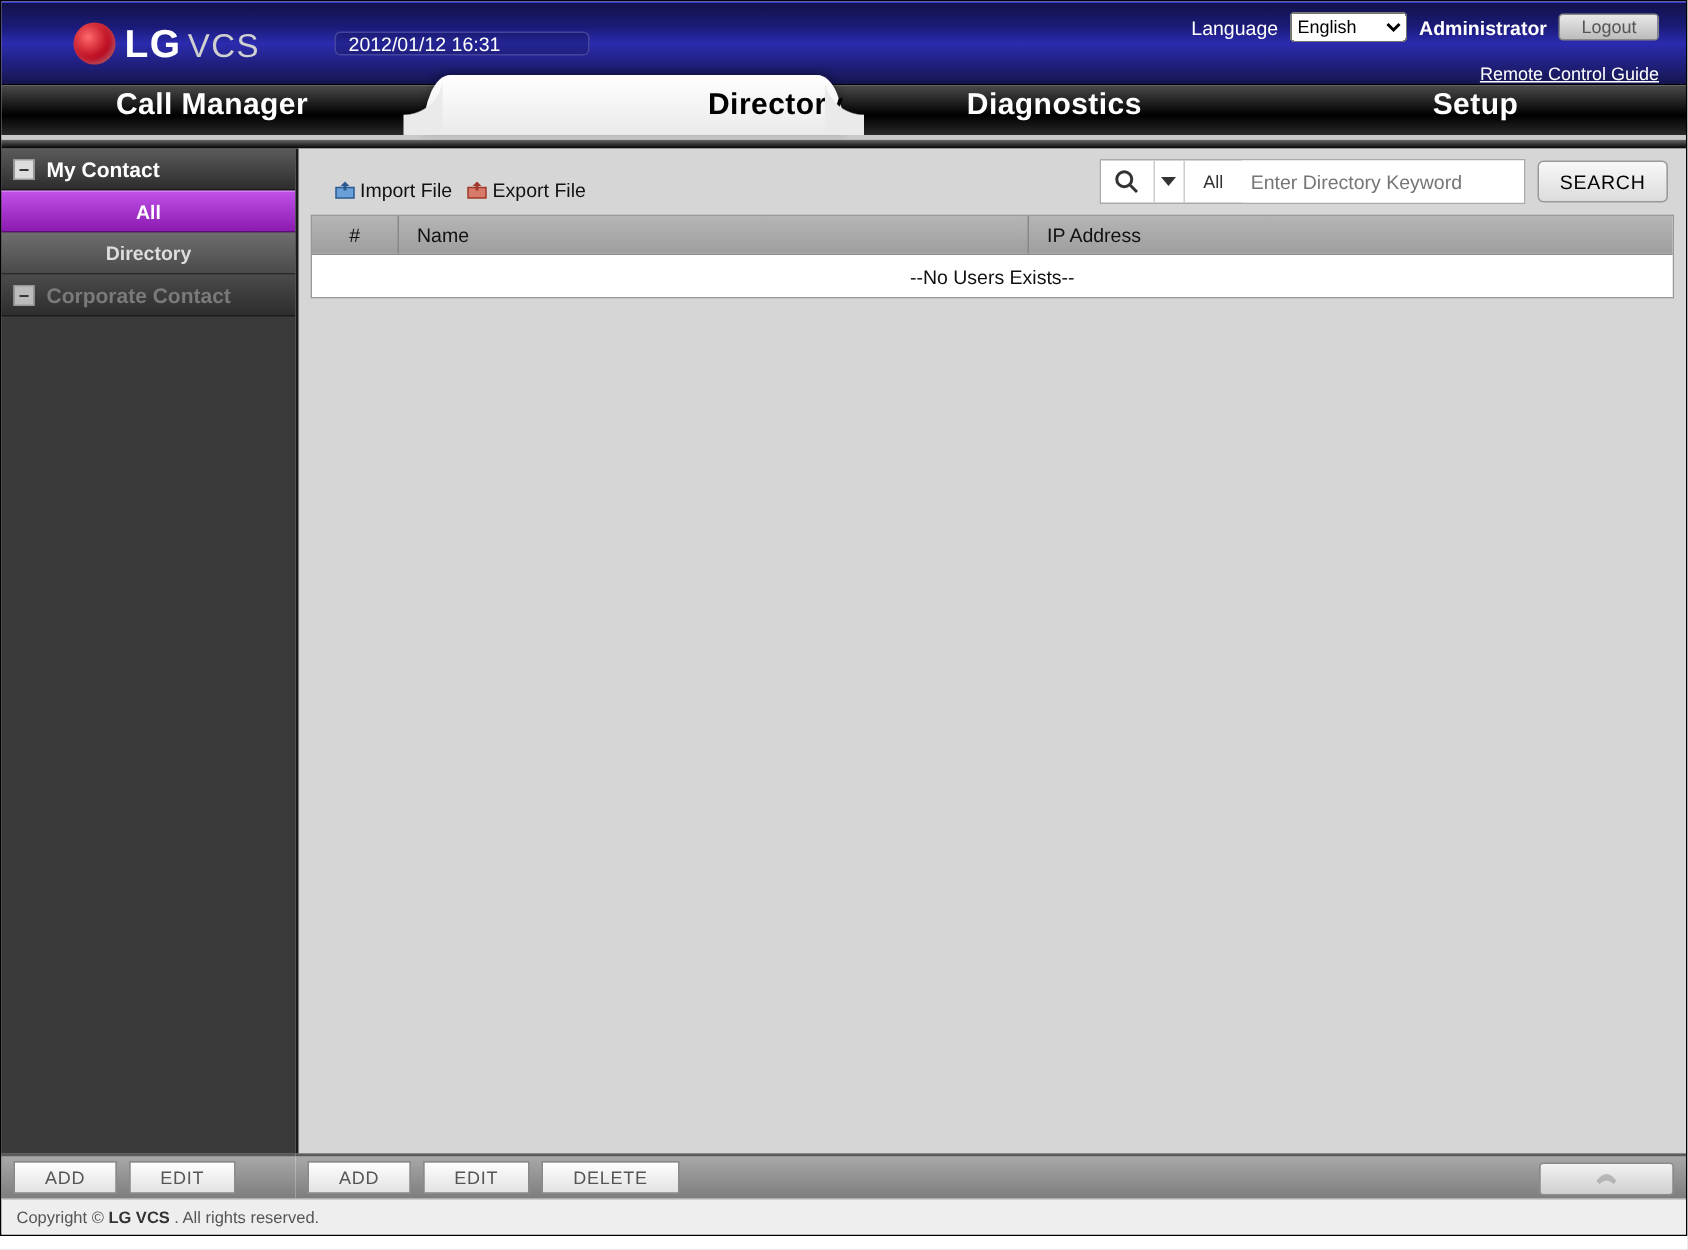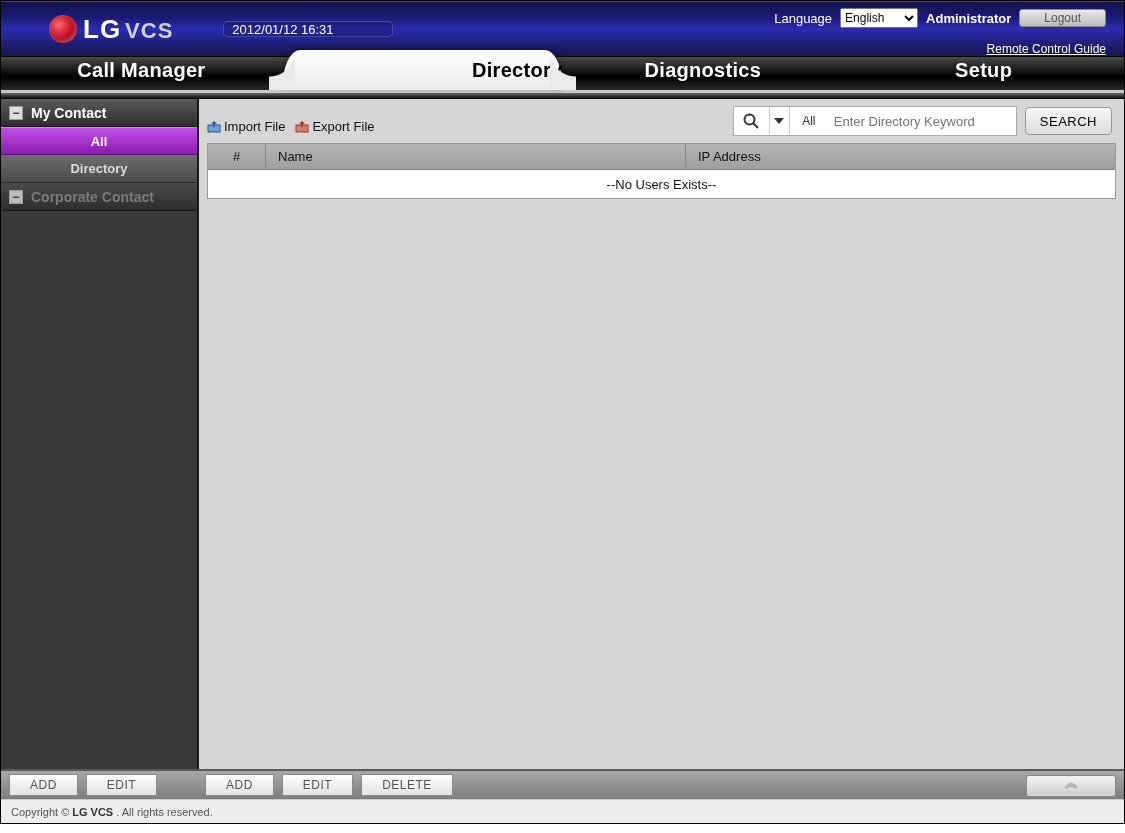--- a/index.html
+++ b/index.html
@@ -25,7 +25,7 @@
   }
   .logo-text { font-size: 26px; font-weight: bold; letter-spacing: 1px; }
   .logo-text .lg { color:#fff; }
-  .logo-text .vcs { color:#d0d0d0; font-weight:700; font-size:22px; margin-left:4px; }
+  .logo-text .vcs { color:#d0d0d0; font-weight:400; font-size:22px; margin-left:4px; }
   .dt-box {
     margin-left: 50px;
     width: 170px; height: 16px;

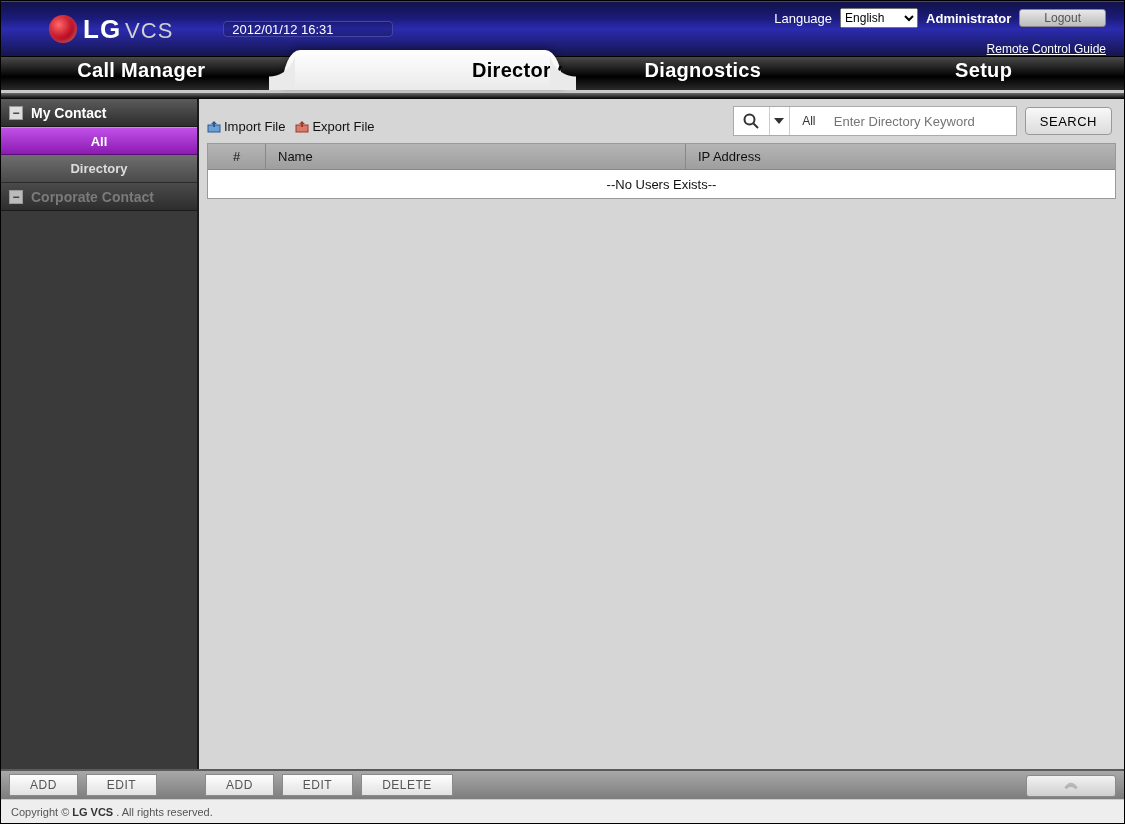--- a/index.html
+++ b/index.html
@@ -42,7 +42,7 @@
   .logout-btn {
     background: linear-gradient(#e8e8e8,#bcbcbc);
     border:1px solid #888; border-radius:3px;
-    padding:1px 24px; font-size:12px; color:#555; cursor:pointer;
+    padding:1px 14px; font-size:12px; color:#555; cursor:pointer;
   }
   .remote-link { color:#fff; font-size:12px; margin-top:4px; display:block; }
   .header-right-inner{ display:flex; flex-direction:column; align-items:flex-end; gap:4px;margin-left:28px;}

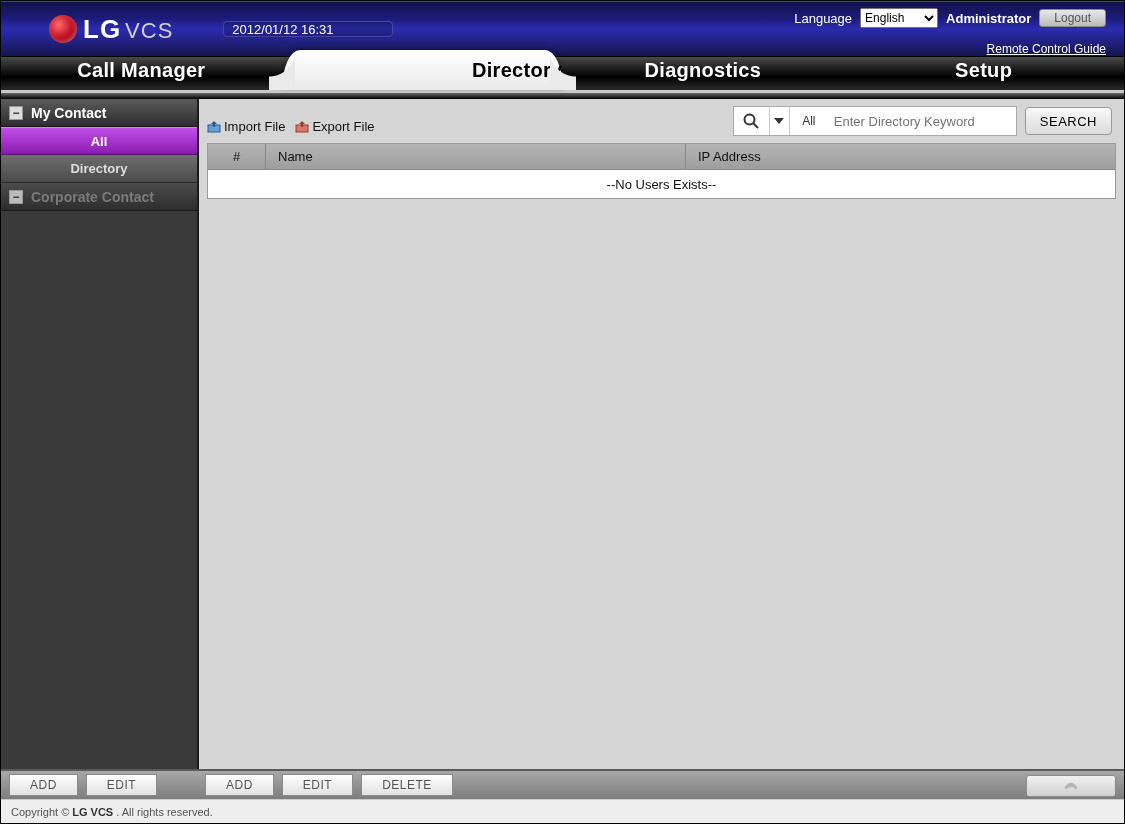--- a/index.html
+++ b/index.html
@@ -129,7 +129,7 @@
     font-size:13px; letter-spacing:.5px; cursor:pointer;
   }
 
-  .file-links { position:absolute; left:8px; top:20px; font-size:13px; color:#111; display:flex; gap:10px; align-items:center;}
+  .file-links { position:absolute; left:24px; top:20px; font-size:13px; color:#111; display:flex; gap:10px; align-items:center;}
   .file-links .fl { display:flex; align-items:center; gap:3px; cursor:pointer;}
   .ficon { width:14px; height:12px; display:inline-block;}
 

